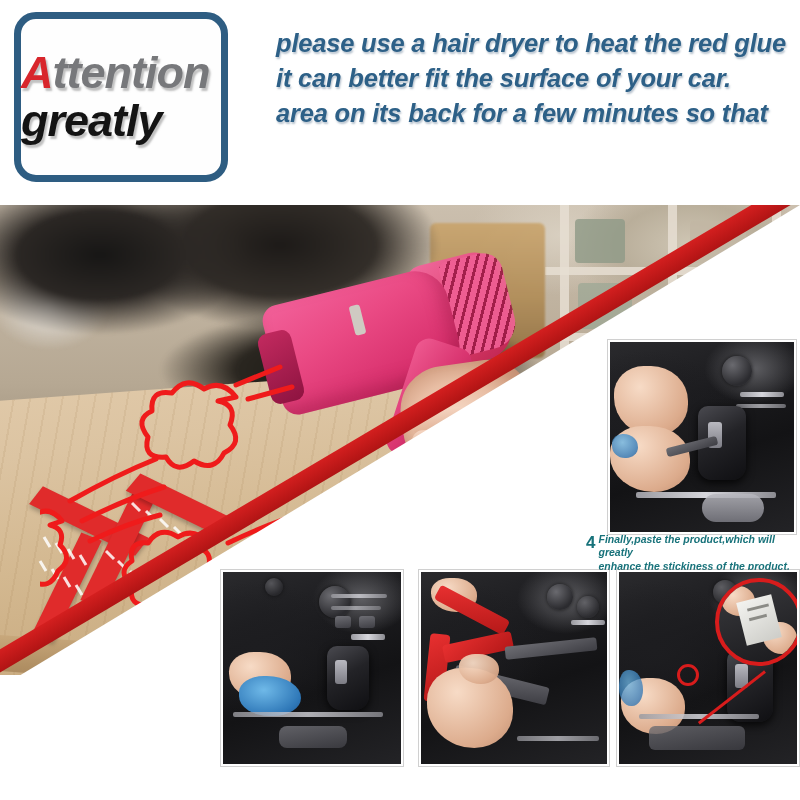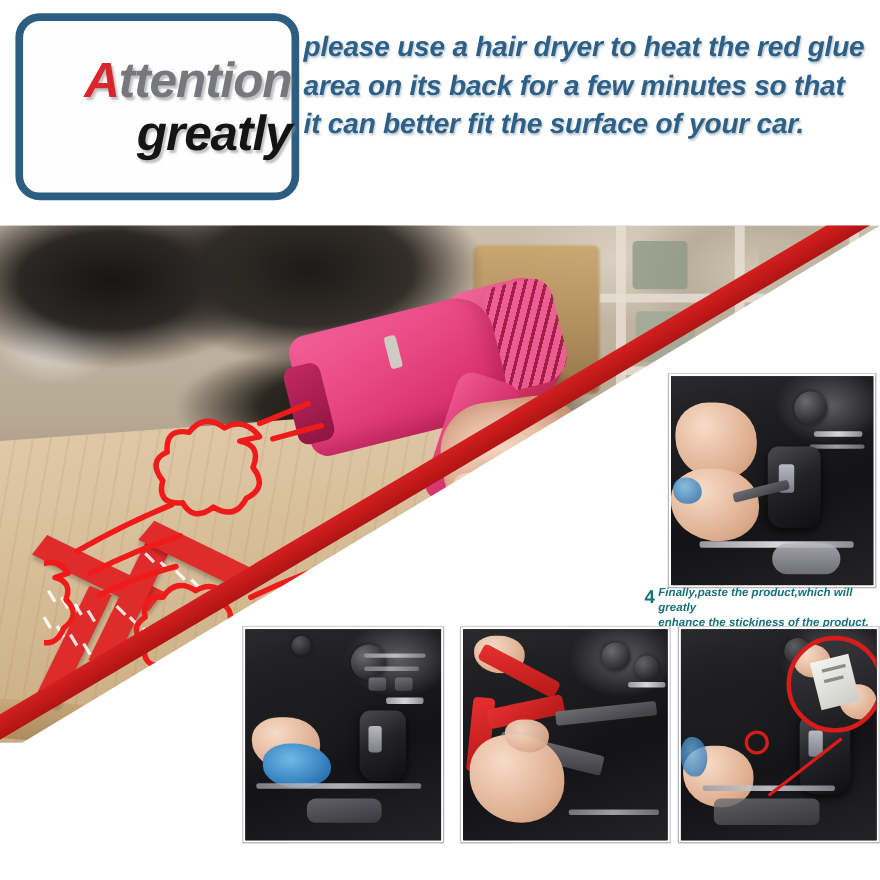--- a/index.html
+++ b/index.html
@@ -17,10 +17,10 @@
   .header{position:absolute;left:0;top:0;width:800px;height:205px;background:#fff;}
 
   .attention-box{
-    position:absolute;left:14px;top:12px;width:258px;height:170px;
+    position:absolute;left:14px;top:12px;width:214px;height:170px;
     border:7px solid #2e5d82;border-radius:22px;background:#fefefe;
     box-sizing:border-box;
-    display:flex;flex-direction:column;align-items:flex-end;justify-content:center;
+    display:flex;flex-direction:column;align-items:flex-start;justify-content:center;
   }
   .attn-line1{
     font-size:45px;font-weight:bold;font-style:italic;line-height:1.02;

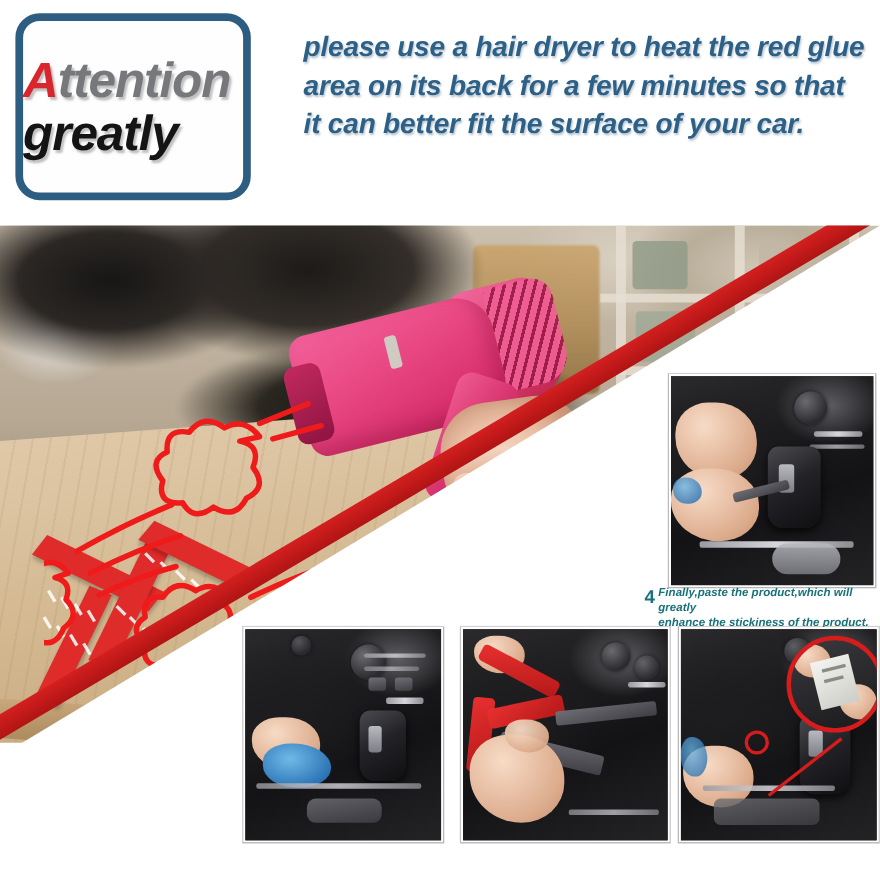--- a/index.html
+++ b/index.html
@@ -241,8 +241,8 @@
 
     <div class="headline">
       <div>please use a hair dryer to heat the red glue</div>
+      <div>it can better fit the surface of your car.</div>
       <div>area on its back for a few minutes so that</div>
-      <div>it can better fit the surface of your car.</div>
     </div>
   </div>
 

